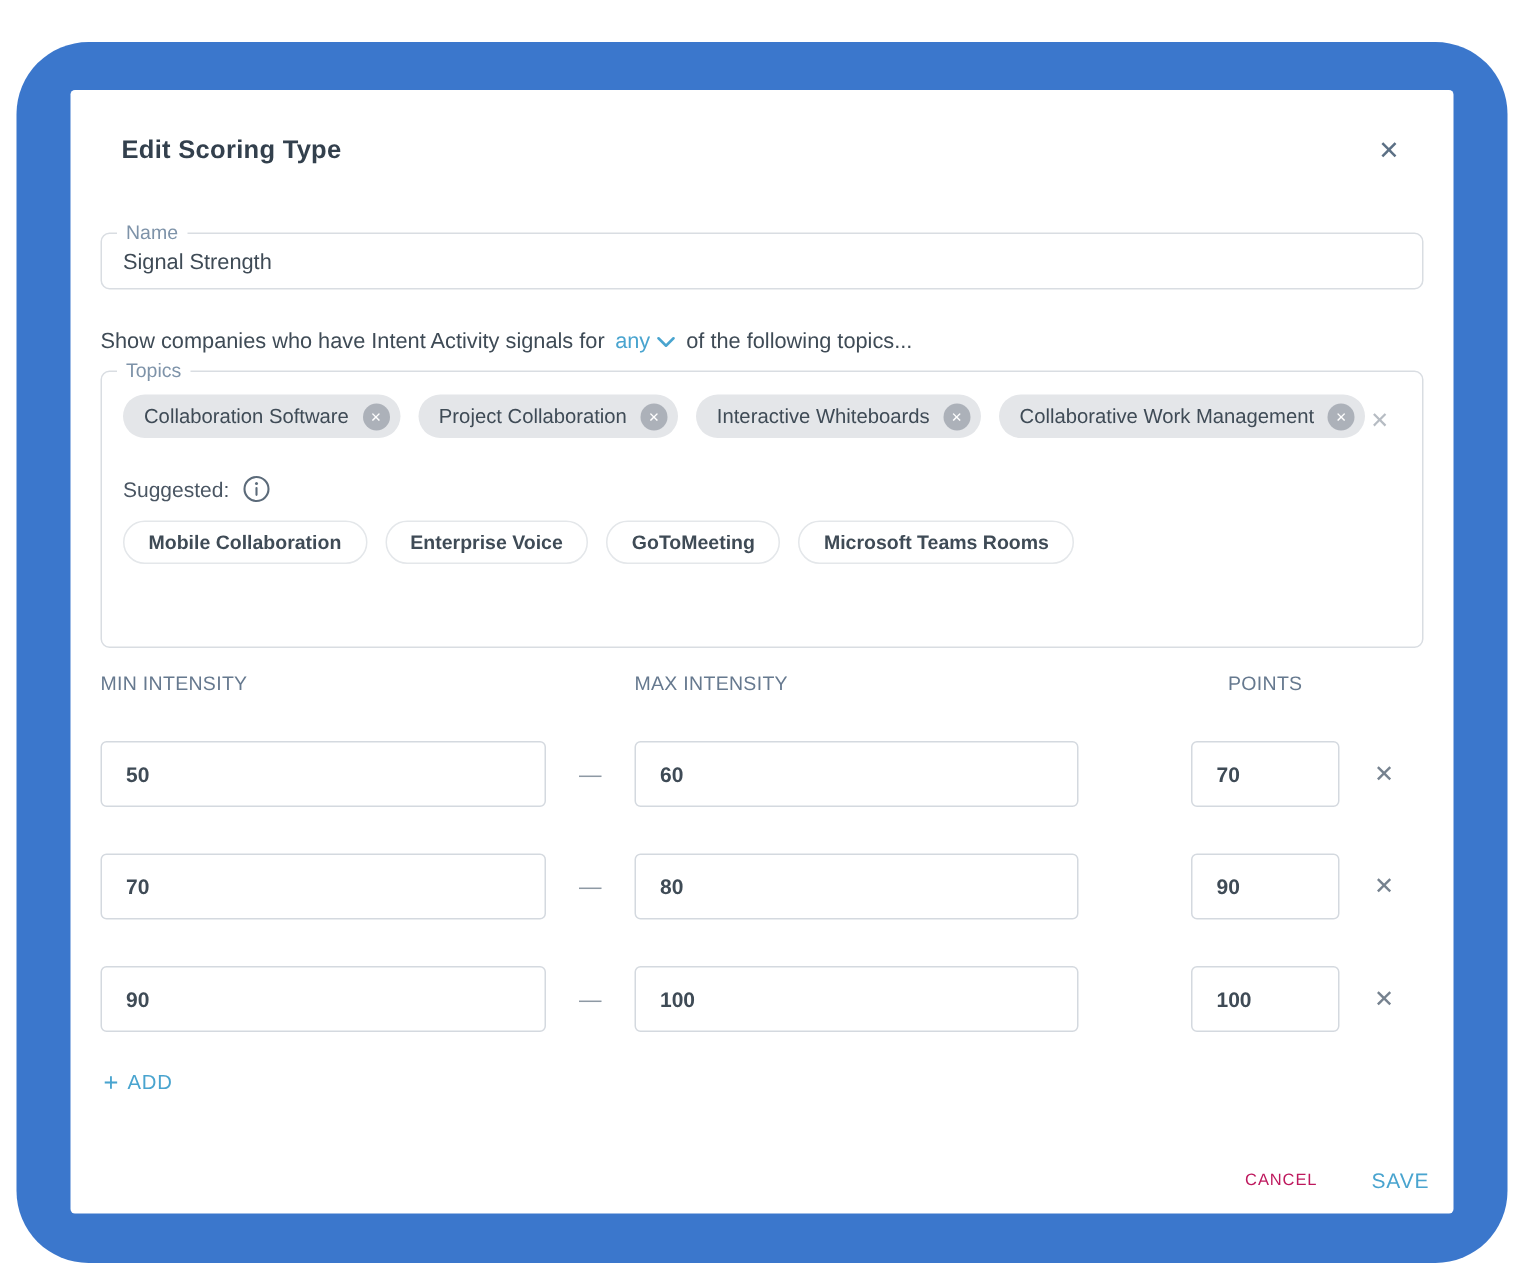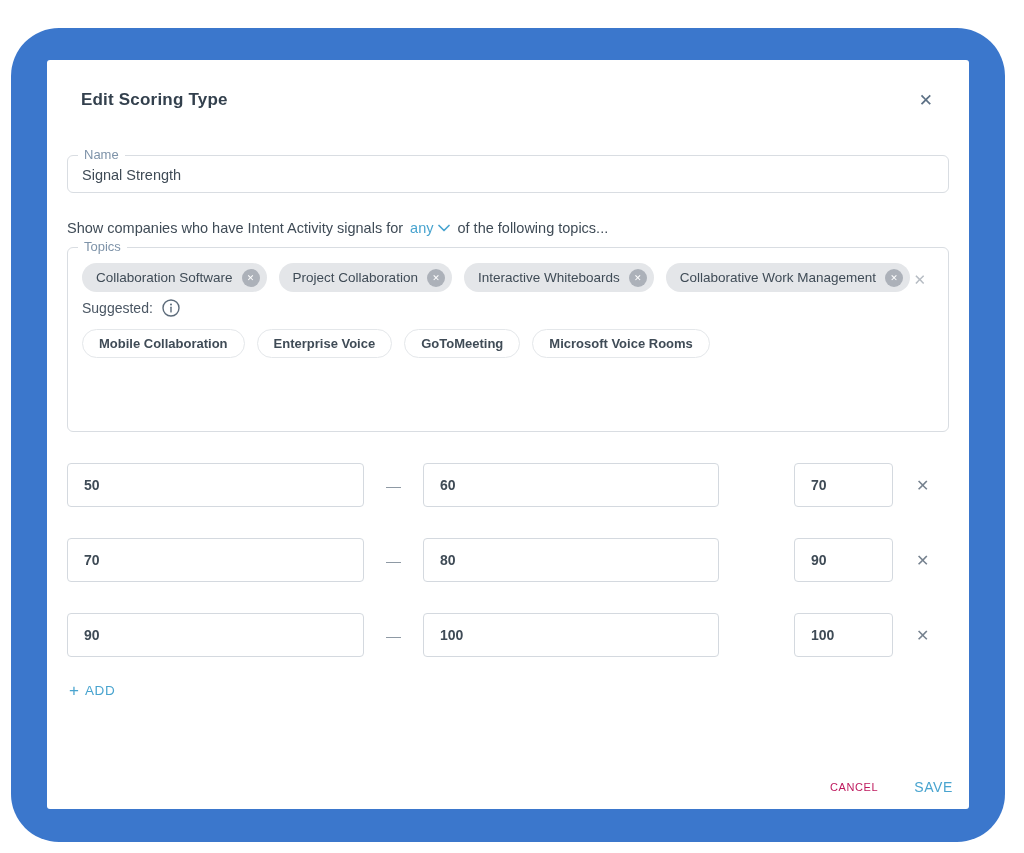--- a/index.html
+++ b/index.html
@@ -50,7 +50,7 @@
     color:#fff;font-size:9px;line-height:18px;text-align:center;cursor:pointer;padding:0;}
   .clear-x{position:absolute;top:21px;right:20px;border:none;background:none;
     color:#B6BCC3;font-size:15px;cursor:pointer;padding:2px;}
-  .suggested-row{margin-top:7px;display:flex;align-items:center;gap:9px;
+  .suggested-row{margin-top:25px;display:flex;align-items:center;gap:9px;
     font-size:14px;color:#4A5663;}
   .info-icon{width:18px;height:18px;display:inline-block;}
   .sugg-chips{margin-top:12px;display:flex;gap:12px;}

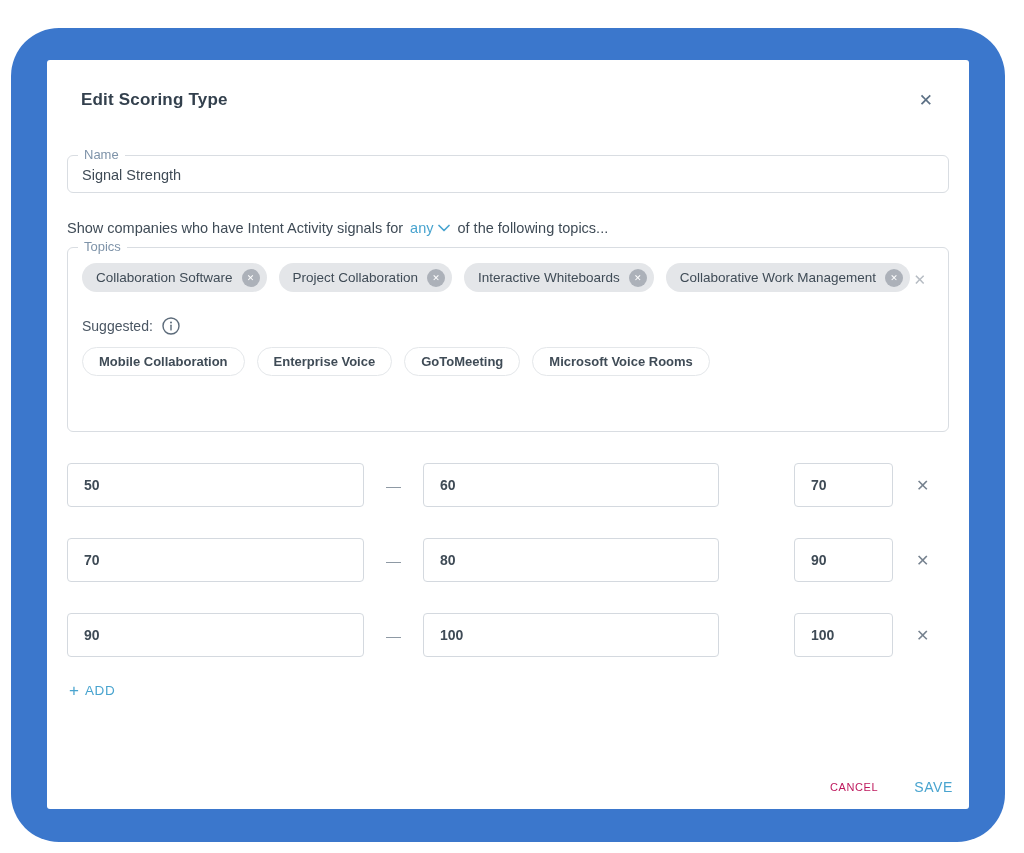--- a/index.html
+++ b/index.html
@@ -151,7 +151,7 @@
           <button class="sugg-chip">Mobile Collaboration</button>
           <button class="sugg-chip">Enterprise Voice</button>
           <button class="sugg-chip">GoToMeeting</button>
-          <button class="sugg-chip">Microsoft Voice Rooms</button>
+          <button class="sugg-chip">Microsoft Teams Rooms</button>
         </div>
       </div>
 

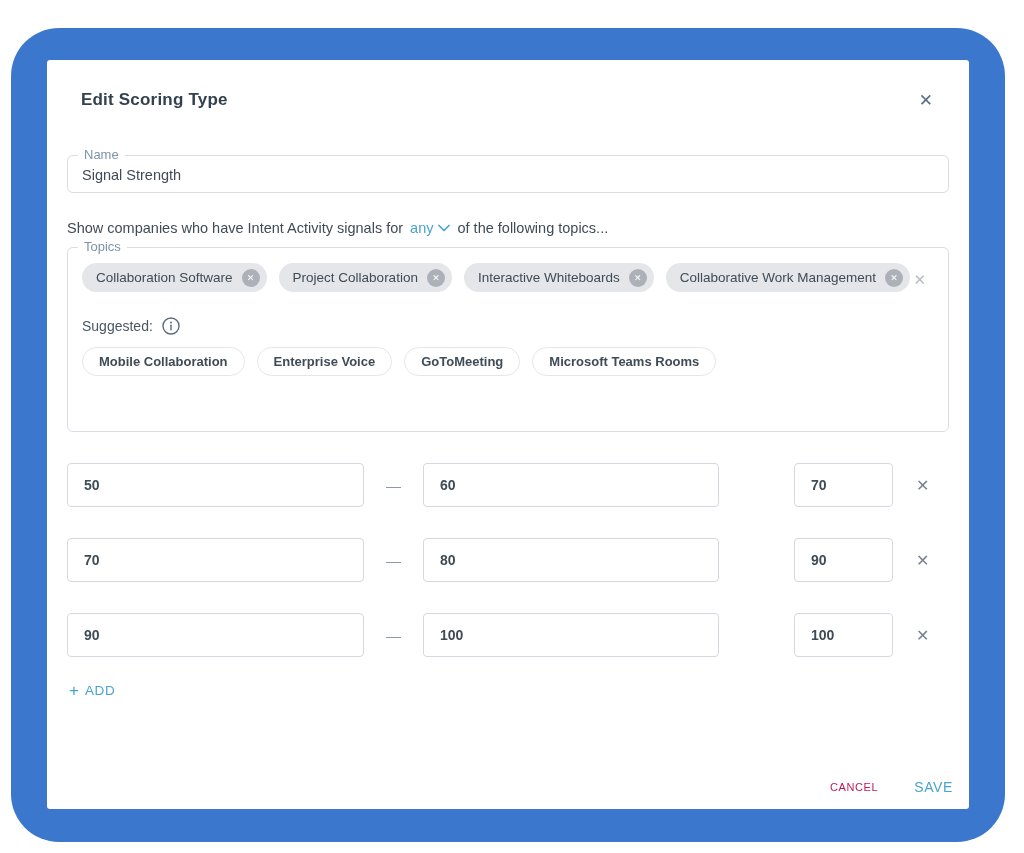--- a/index.html
+++ b/index.html
@@ -155,6 +155,11 @@
         </div>
       </div>
 
+      <div class="thead">
+        <span class="th-min">MIN INTENSITY</span>
+        <span class="th-max">MAX INTENSITY</span>
+        <span class="th-pts">POINTS</span>
+      </div>
 
       <div class="score-row">
         <input class="num-input min-input" value="50" style="">

